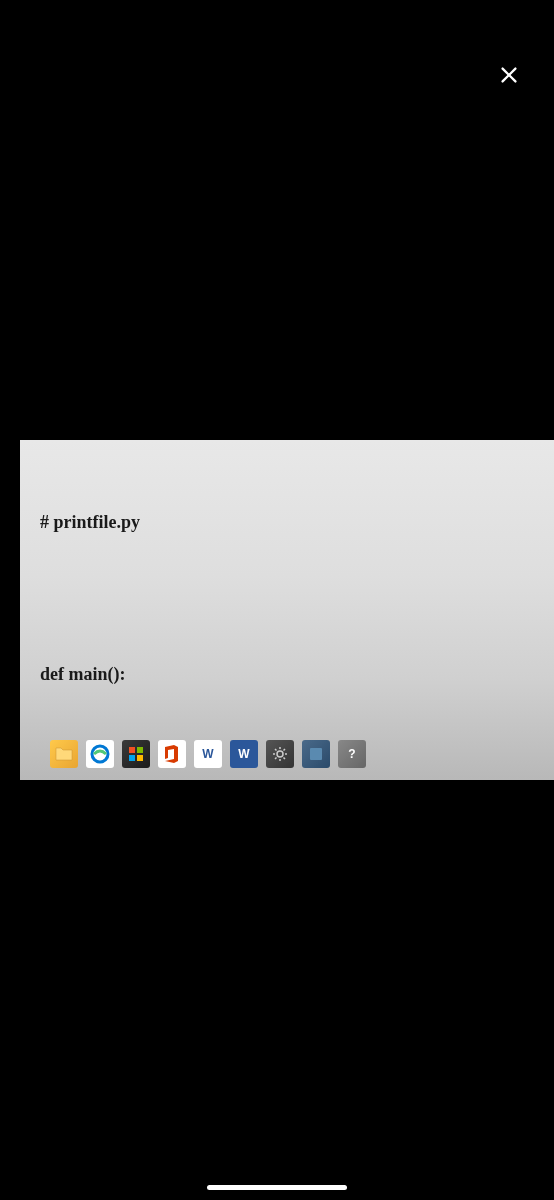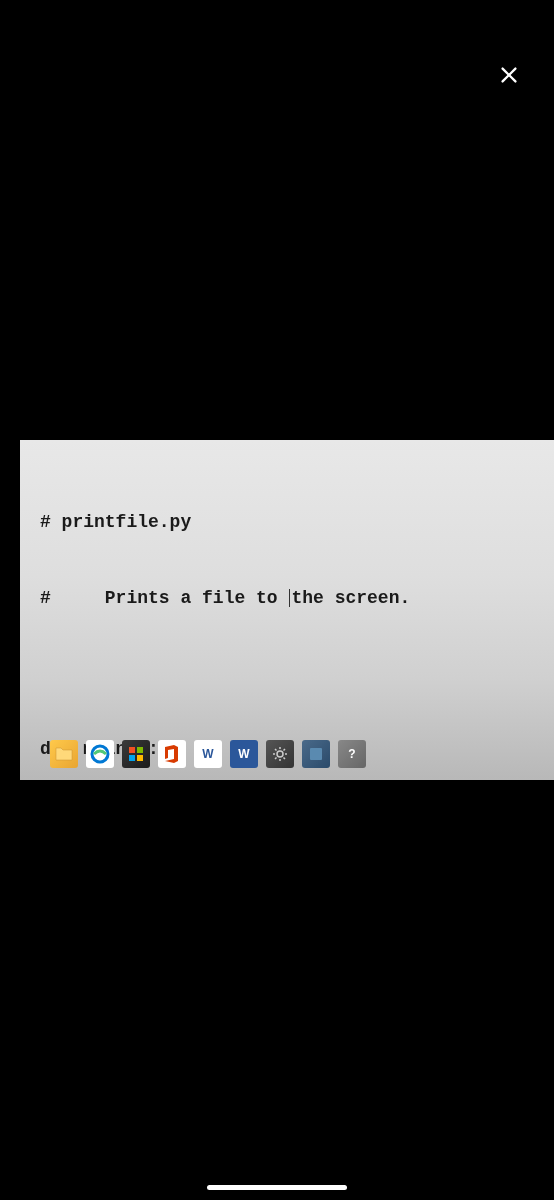--- a/index.html
+++ b/index.html
@@ -41,7 +41,7 @@
       padding: 20px 0 0 20px;
     }
     .code-area {
-      font-family: Liberation Mono, monospace;
+      font-family: Liberation Serif, serif;
       font-size: 18px;
       color: #1a1a1a;
       font-weight: bold;

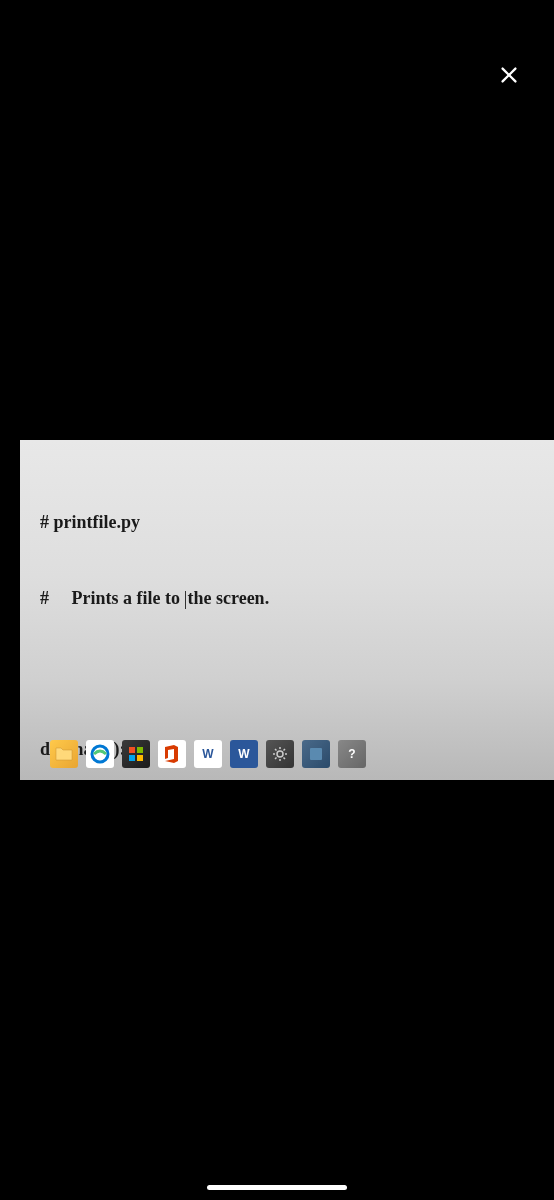--- a/index.html
+++ b/index.html
@@ -112,7 +112,6 @@
 <div class="photo-content">
   <div class="code-area">
     <span class="code-line"># printfile.py</span>
-    <span class="code-line"><span>#     Prints a file to </span><span class="cursor"></span><span>the screen.</span></span>
     <span class="code-line">&nbsp;</span>
     <span class="code-line">def main():</span>
     

